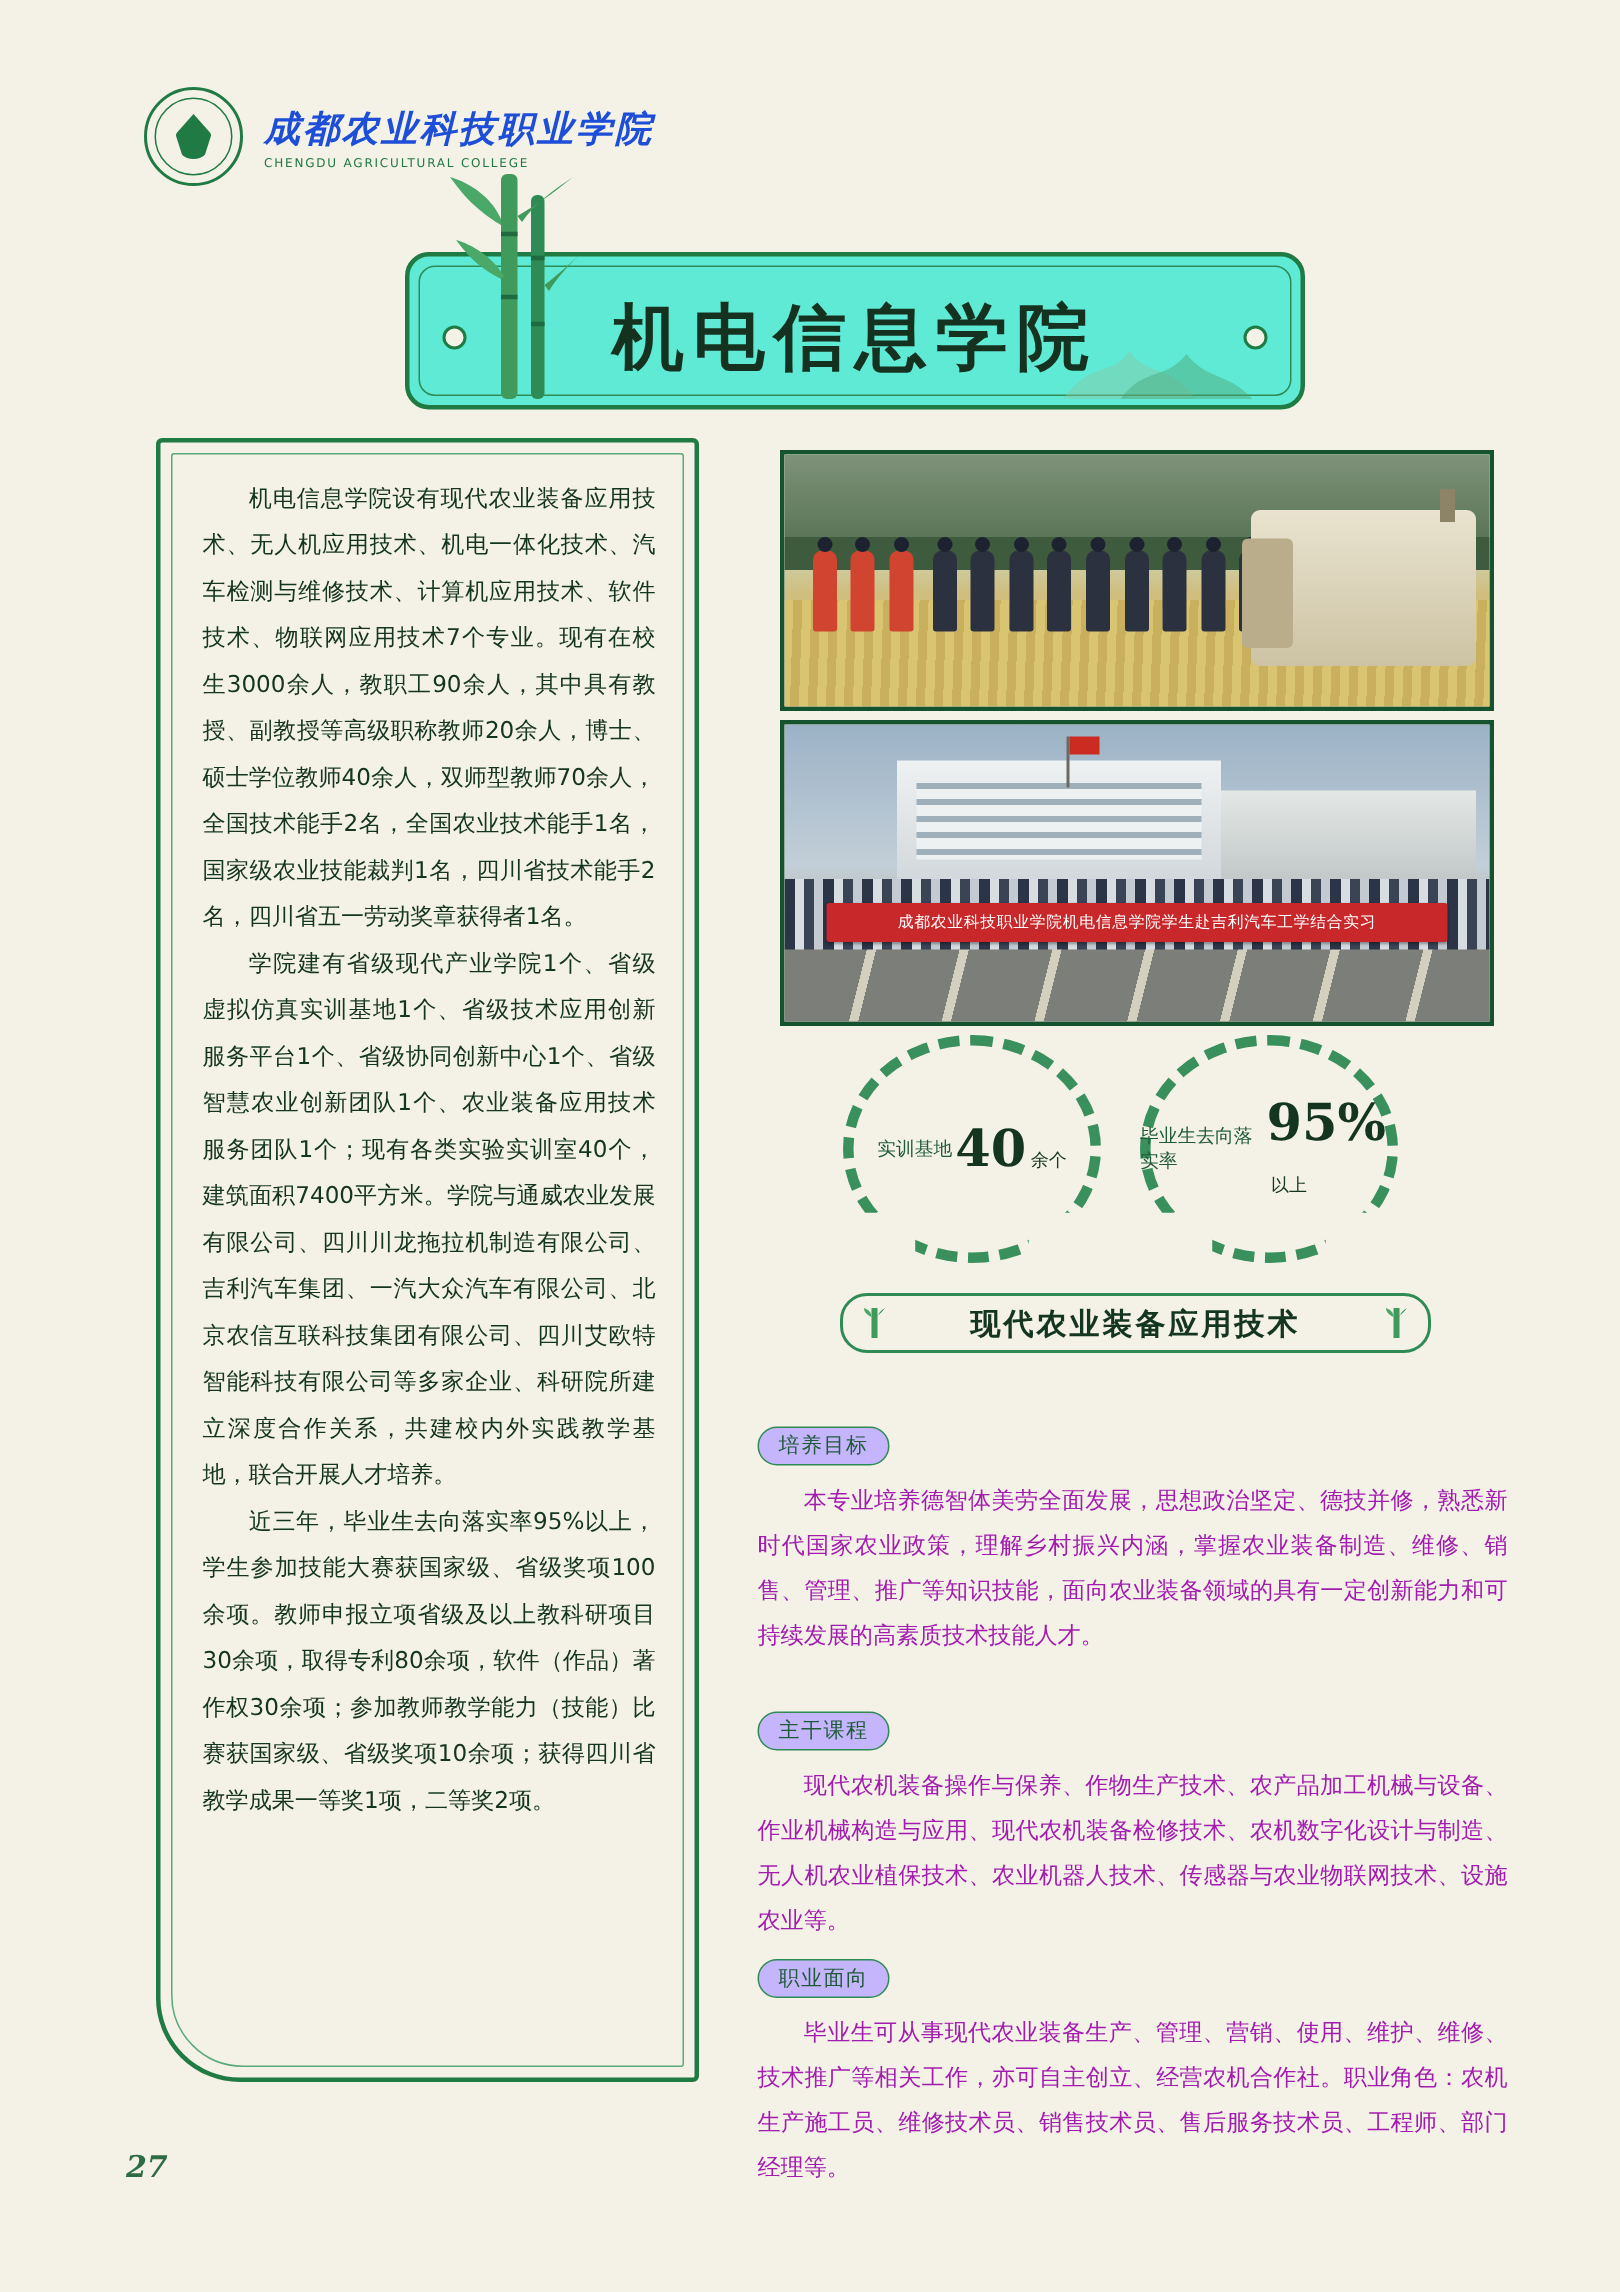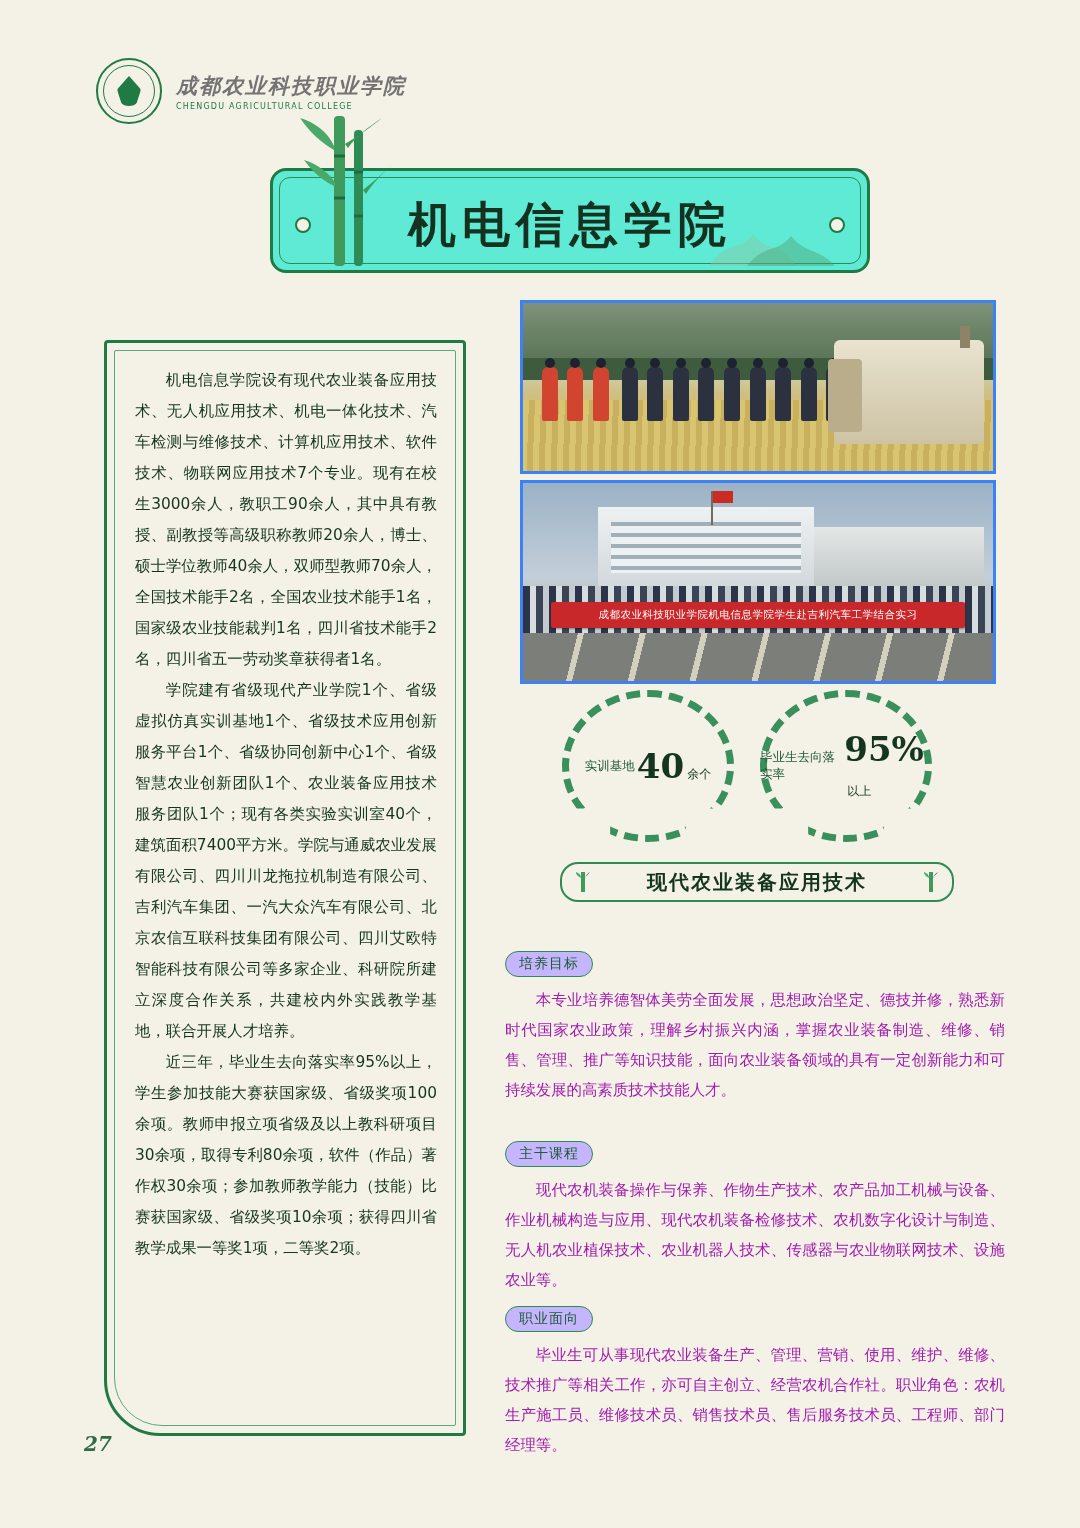--- a/index.html
+++ b/index.html
@@ -31,7 +31,7 @@
   .logo-text{display:flex;flex-direction:column;gap:2px;}
   .logo-cn{
     font-family:"DejaVu Serif","Liberation Serif",serif;
-    font-size:21px;color:#737373;letter-spacing:2px;font-weight:bold;
+    font-size:24px;color:#1d4ed8;letter-spacing:2px;font-weight:bold;
     font-style:italic;
   }
   .logo-en{font-size:8px;color:#1f7a43;letter-spacing:1.2px;}

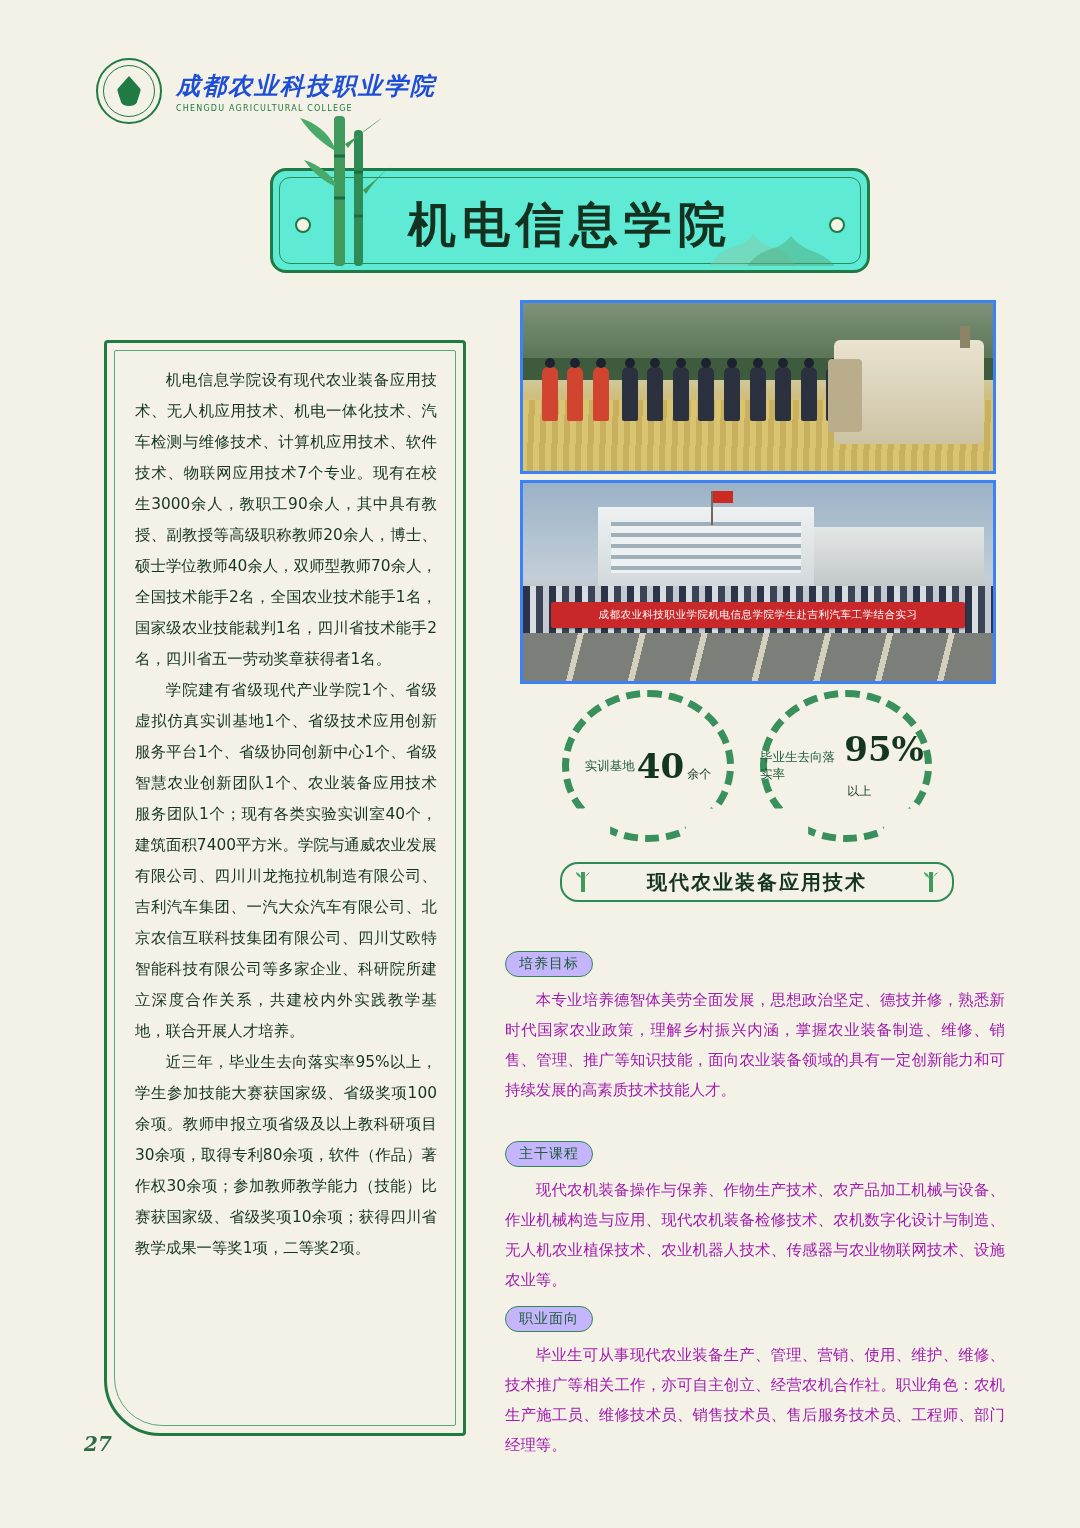--- a/index.html
+++ b/index.html
@@ -67,7 +67,6 @@
     position:absolute;left:104px;top:292px;width:356px;height:1090px;
     border:3px solid #1f7a43;border-radius:4px 4px 4px 56px;
     background:#f4f1e6;
-    margin-top:48px;
   }
   .left-panel:before{
     content:"";position:absolute;inset:7px;border:1px solid #5aa97a;border-radius:2px 2px 2px 48px;

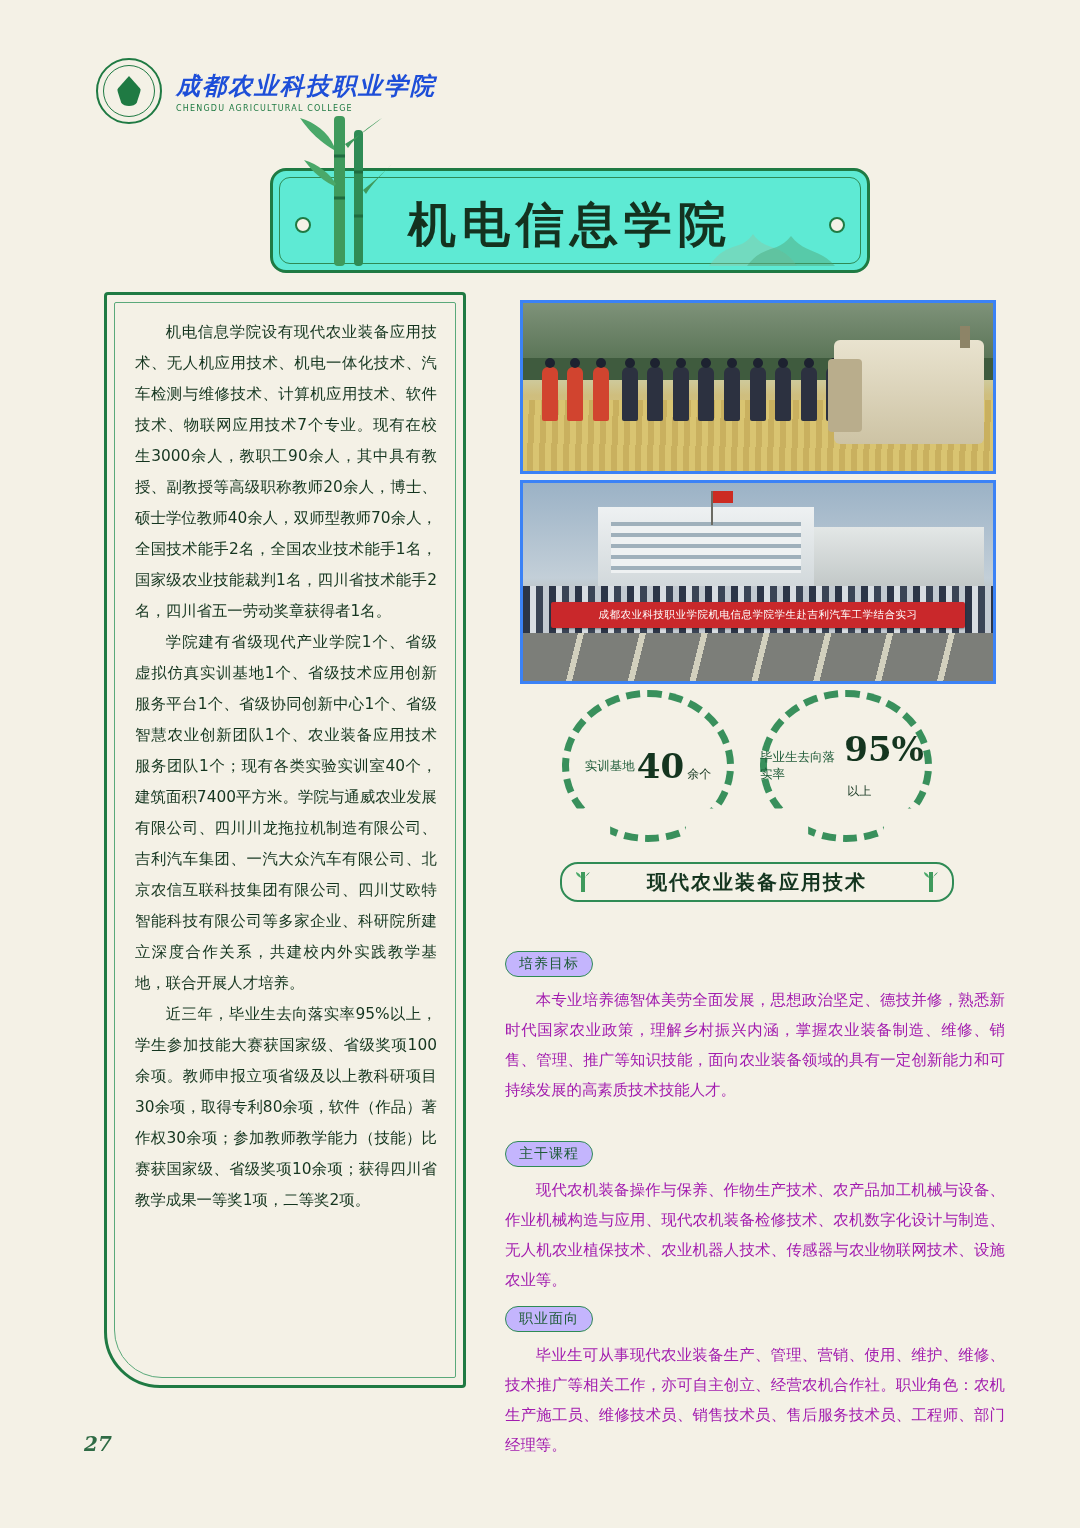--- a/index.html
+++ b/index.html
@@ -81,7 +81,7 @@
 
   
   .photo{
-    position:absolute;border:3px solid #3b82f6;overflow:hidden;
+    position:absolute;border:3px solid #14532d;overflow:hidden;
   }
   .photo1{left:520px;top:300px;width:470px;height:168px;}
   .photo2{left:520px;top:480px;width:470px;height:198px;}

